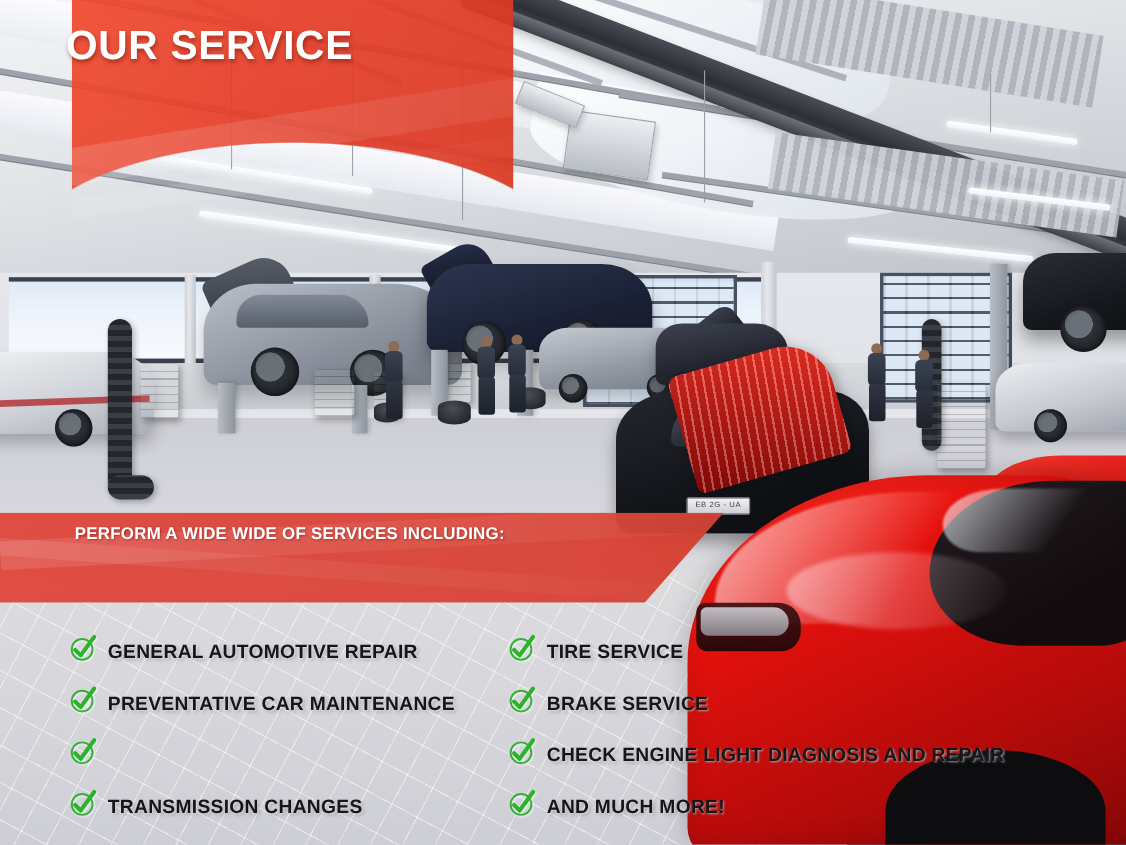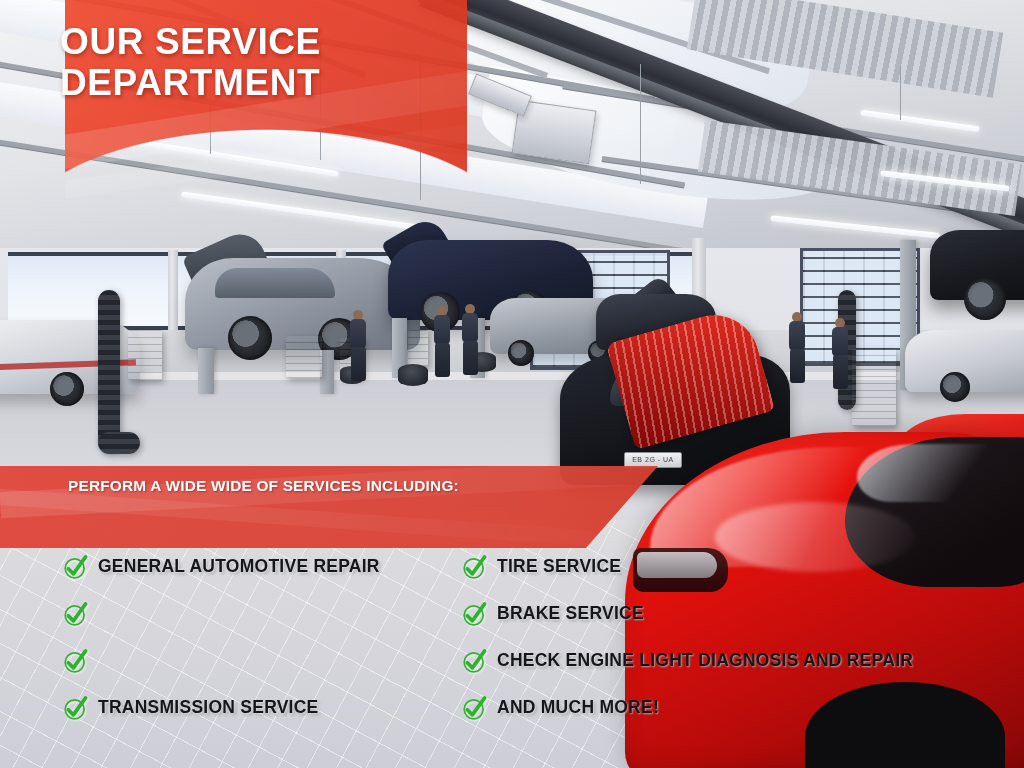--- a/index.html
+++ b/index.html
@@ -398,7 +398,6 @@
   </div>
   <div class="title-text">
     <span class="l1">OUR SERVICE</span>
-    <span class="l2">DEPARTMENT</span>
   </div>
 
   <div class="info-band">

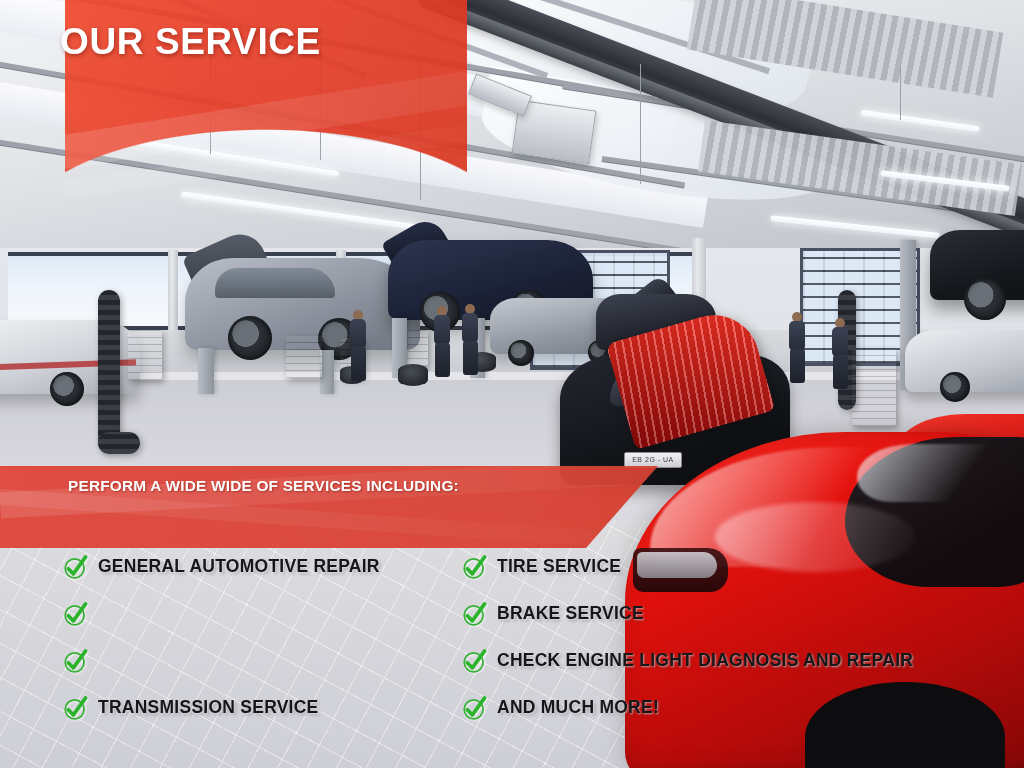--- a/index.html
+++ b/index.html
@@ -227,7 +227,7 @@
   .col { position:absolute; top:0; }
   .col-left { left:62px; width:400px; }
   .col-right { left:461px; width:545px; }
-  .item { position:relative; height:47px; display:flex; align-items:flex-start; }
+  .item { position:relative; height:47px; display:flex; align-items:flex-end; }
   .chk { position:relative; width:25px; height:25px; flex:0 0 25px; margin-right:11px; }
   .chk svg { position:absolute; left:0; top:-2px; width:27px; height:27px;
     filter:drop-shadow(1px 1px 1px rgba(255,255,255,.75)); }

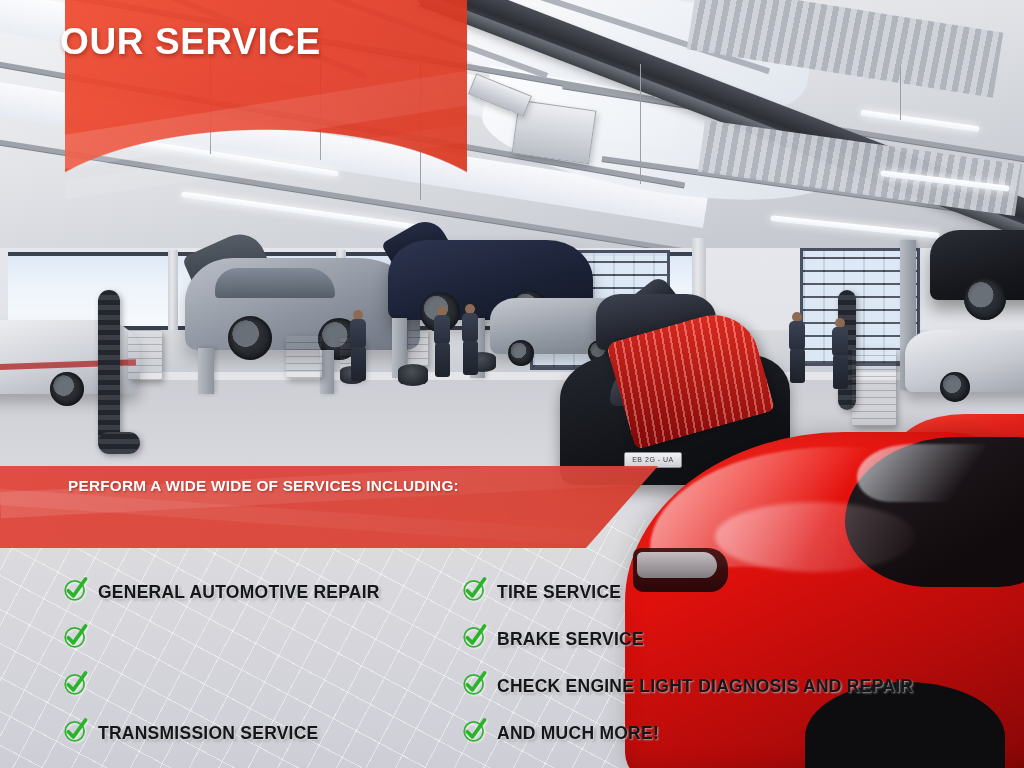--- a/index.html
+++ b/index.html
@@ -427,6 +427,7 @@
               <path d="M7.5 17.5 L13.5 23.5 L28 3.5" fill="none" stroke="#2cb32c" stroke-width="4.4" stroke-linecap="round" stroke-linejoin="round"></path>
             </svg>
         </span>
+        <span class="item-label">PREVENTATIVE CAR MAINTENANCE</span>
       </div>
       <div class="item">
         <span class="chk">

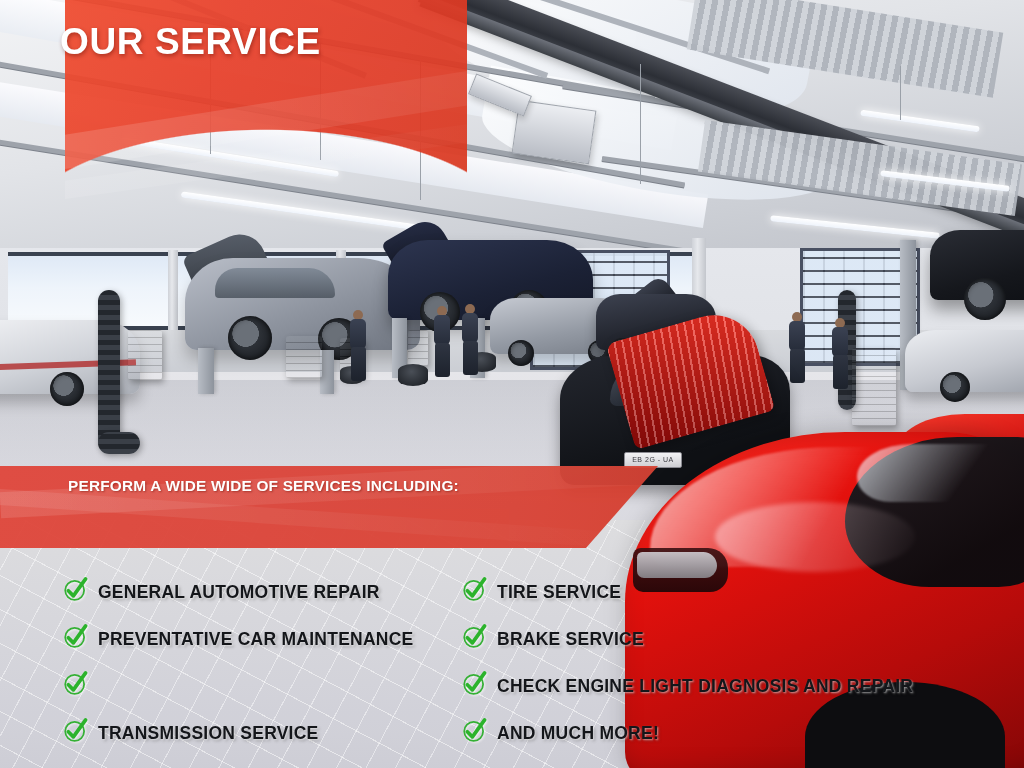--- a/index.html
+++ b/index.html
@@ -444,7 +444,7 @@
               <path d="M7.5 17.5 L13.5 23.5 L28 3.5" fill="none" stroke="#2cb32c" stroke-width="4.4" stroke-linecap="round" stroke-linejoin="round"></path>
             </svg>
         </span>
-        <span class="item-label">TRANSMISSION SERVICE</span>
+        <span class="item-label">TRANSMISSION CHANGES</span>
       </div>
     </div>
 

